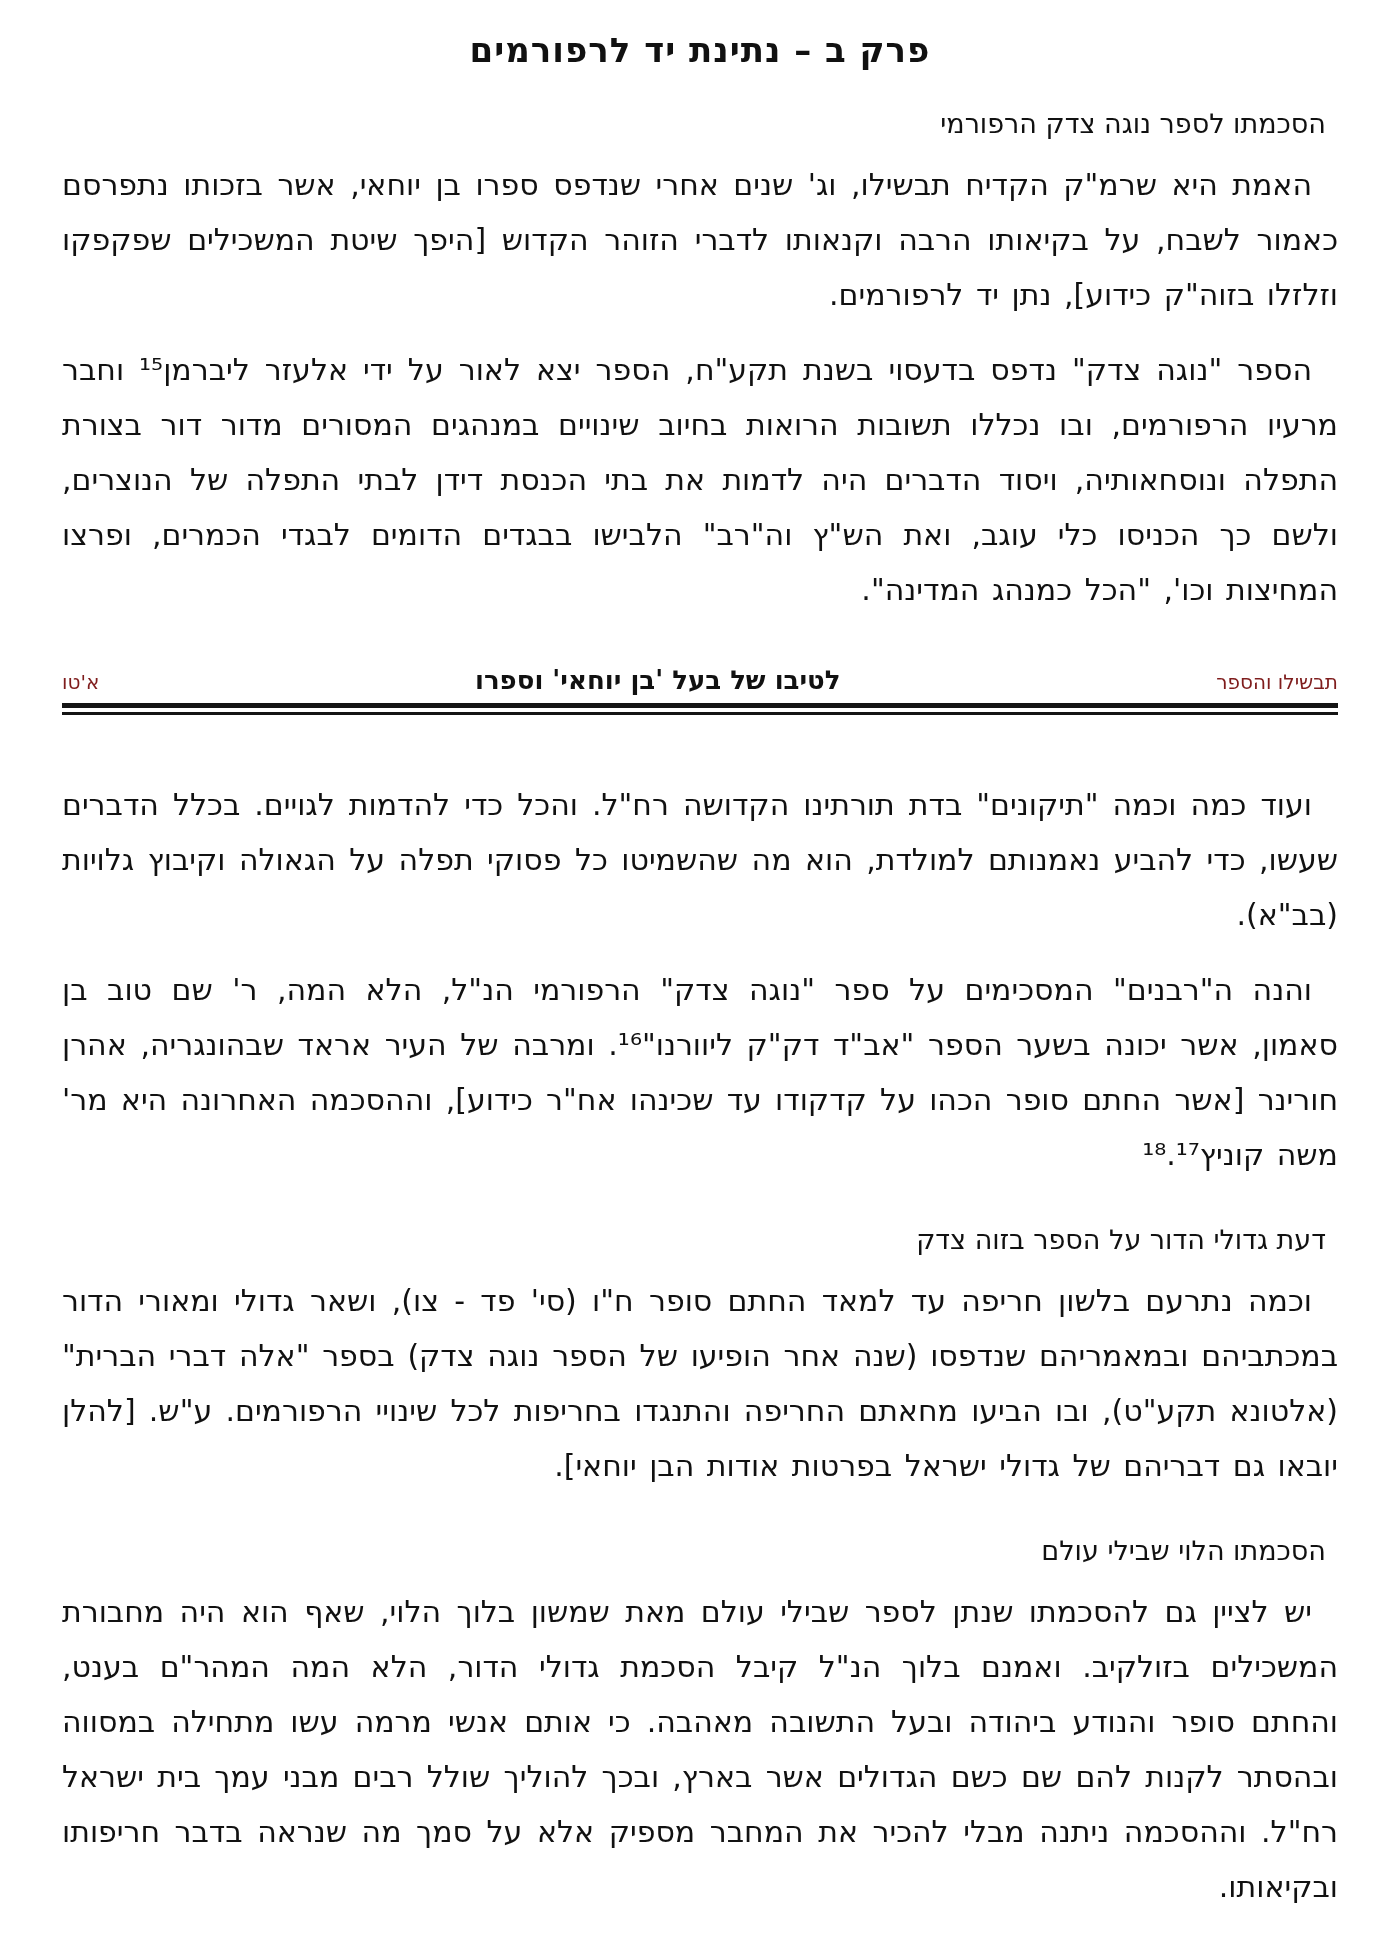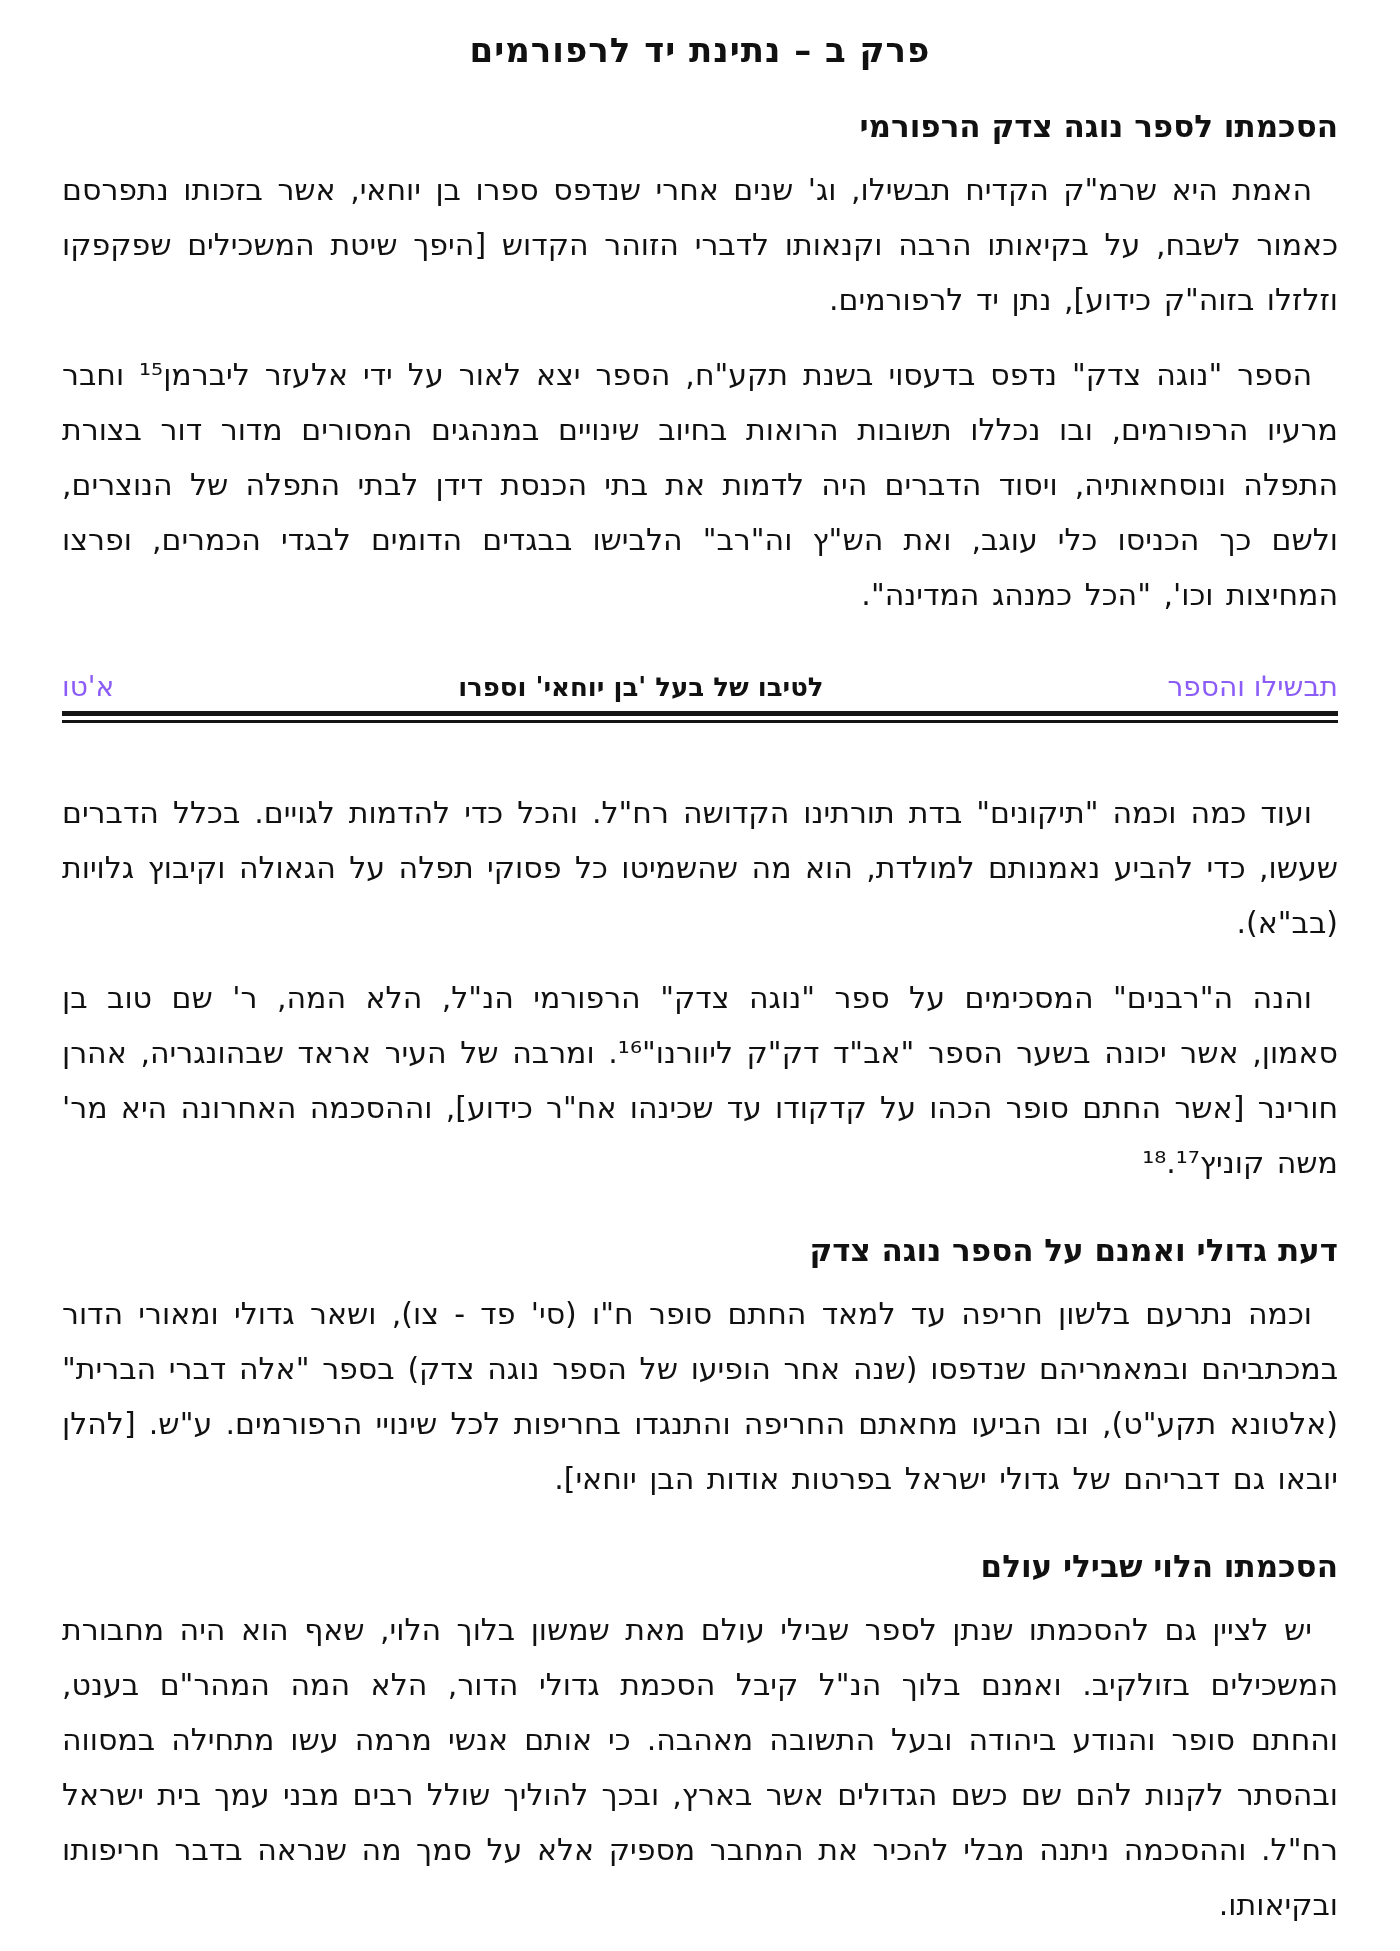--- a/index.html
+++ b/index.html
@@ -28,9 +28,9 @@
     margin: 12px 0 38px 0;
   }
   .sec-heading {
-    font-size: 31px;
-    font-weight: bold;
-    margin: 0 0 18px 0;
+    font-size: 27px;
+    font-weight: normal;
+    margin: 0 12px 18px 0;
   }
   p.body-par {
     font-size: 30px;

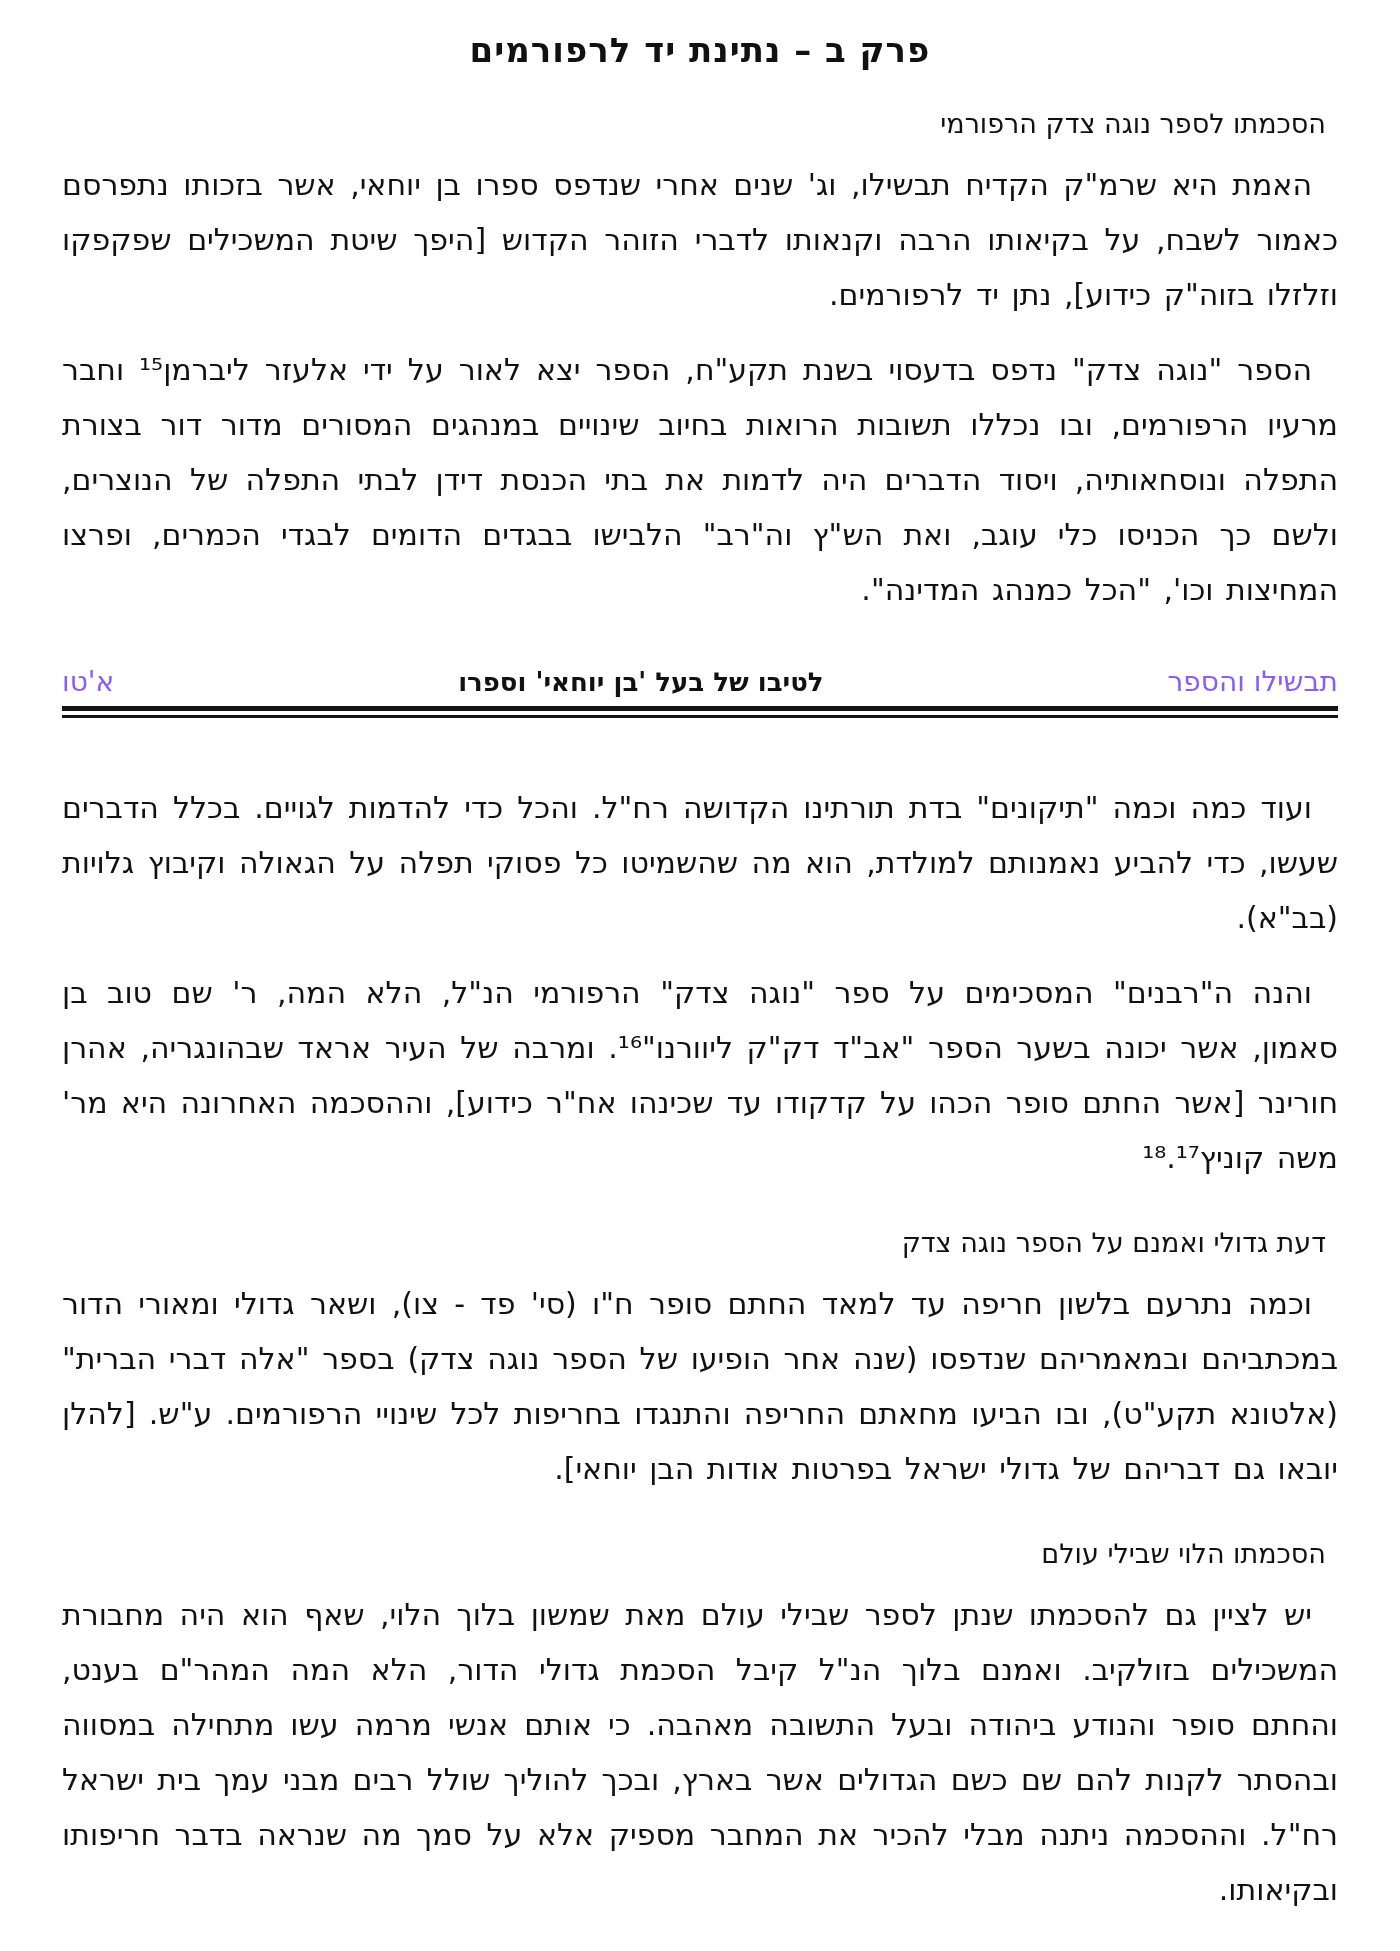--- a/index.html
+++ b/index.html
@@ -47,7 +47,7 @@
     align-items: baseline;
     margin-top: 48px;
   }
-  .rh-side  { font-size: 28px; color: #8b5cf6; }
+  .rh-side  { font-size: 20px; color: #7f1d1d; }
   .rh-center{ font-size: 26px; font-weight: bold; }
   .double-rule {
     height: 4px;

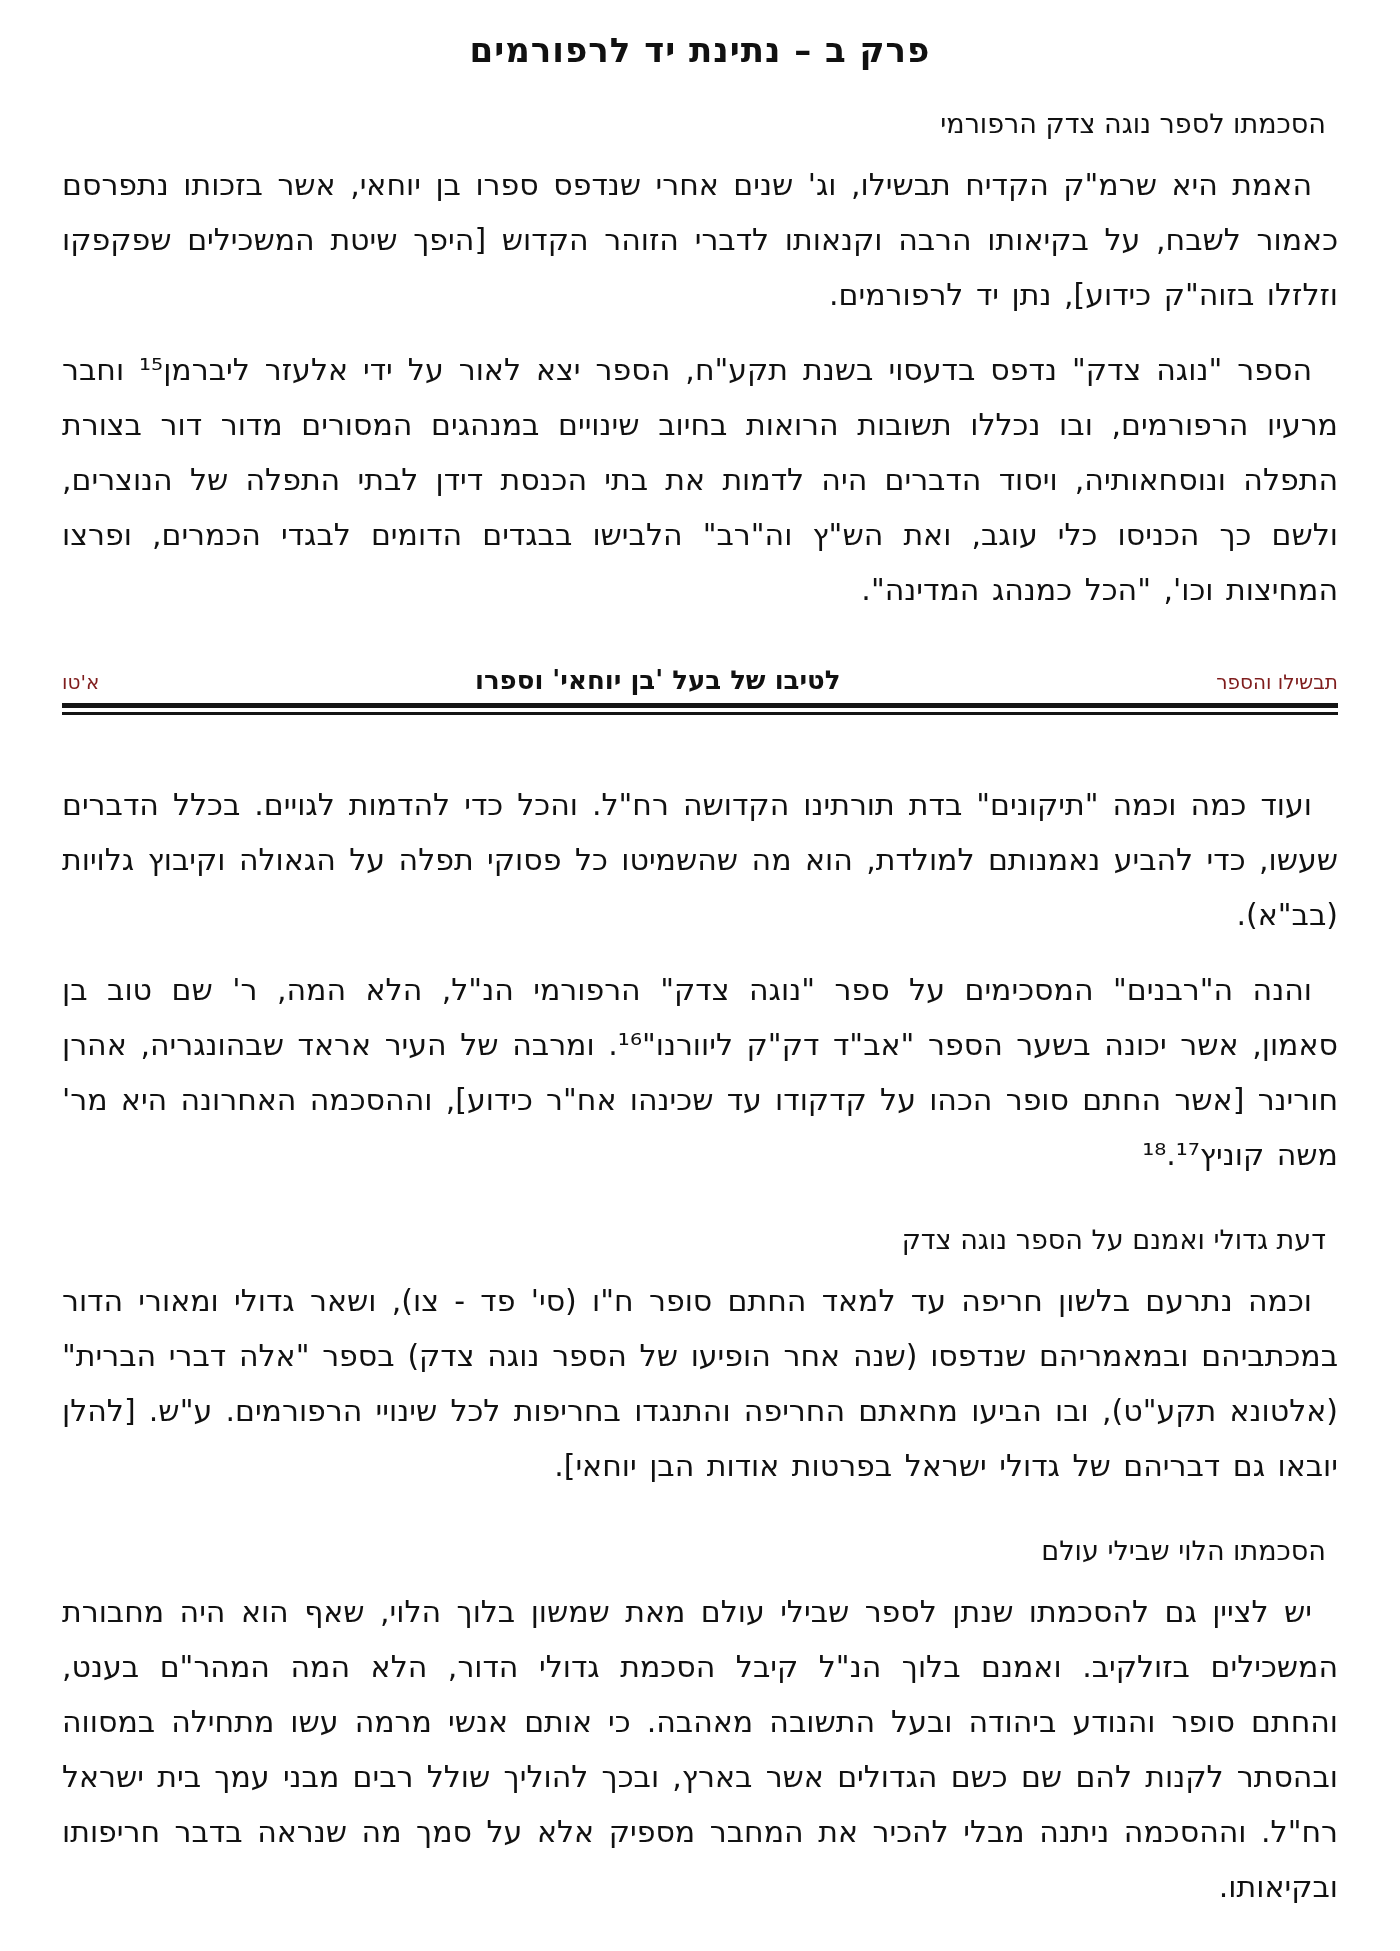--- a/index.html
+++ b/index.html
@@ -84,7 +84,7 @@
 
     <p class="body-par">והנה ה"רבנים" המסכימים על ספר "נוגה צדק" הרפורמי הנ"ל, הלא המה, ר' שם טוב בן סאמון, אשר יכונה בשער הספר "אב"ד דק"ק ליוורנו"¹⁶. ומרבה של העיר אראד שבהונגריה, אהרן חורינר [אשר החתם סופר הכהו על קדקודו עד שכינהו אח"ר כידוע], וההסכמה האחרונה היא מר' משה קוניץ¹⁷‏.‏¹⁸</p>
 
-    <div class="sec-heading heading-gap-top">דעת גדולי ואמנם על הספר נוגה צדק</div>
+    <div class="sec-heading heading-gap-top">דעת גדולי הדור על הספר בזוה צדק</div>
 
     <p class="body-par">וכמה נתרעם בלשון חריפה עד למאד החתם סופר ח"ו (סי' פד - צו), ושאר גדולי ומאורי הדור במכתביהם ובמאמריהם שנדפסו (שנה אחר הופיעו של הספר נוגה צדק) בספר "אלה דברי הברית" (אלטונא תקע"ט), ובו הביעו מחאתם החריפה והתנגדו בחריפות לכל שינויי הרפורמים. ע"ש. [להלן יובאו גם דבריהם של גדולי ישראל בפרטות אודות הבן יוחאי].</p>
 

